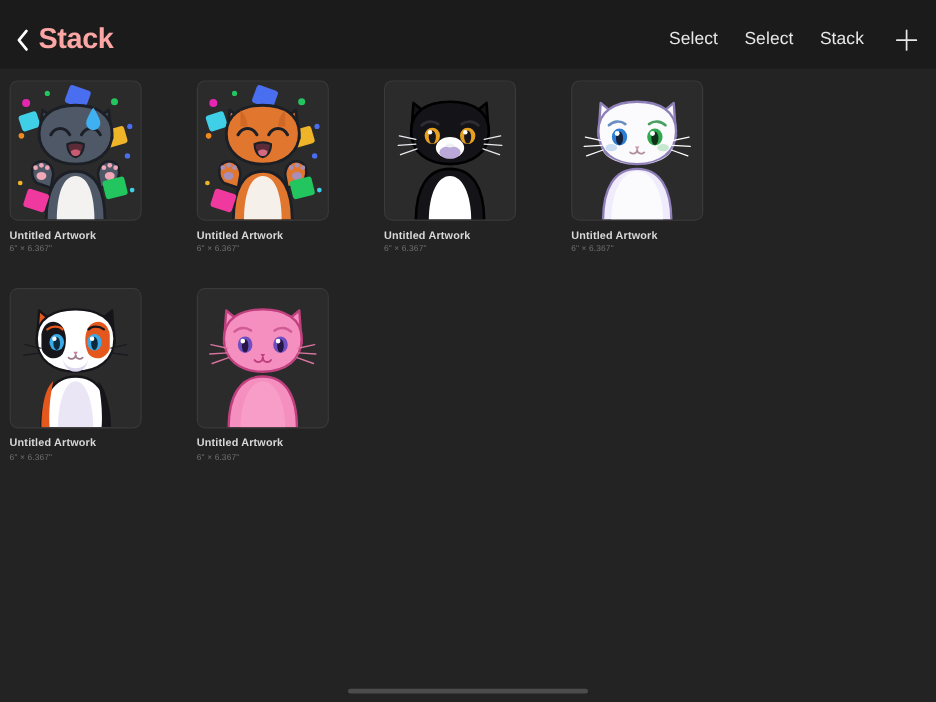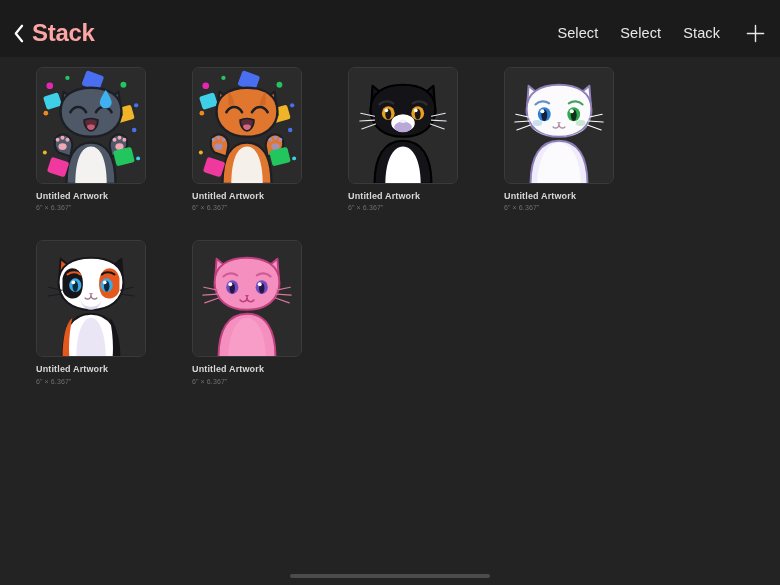--- a/index.html
+++ b/index.html
@@ -100,7 +100,7 @@
   .grid {
     display: flex;
     flex-wrap: wrap;
-    padding-left: 36px;
+    padding-left: 8px;
     gap: 0;
   }
 

